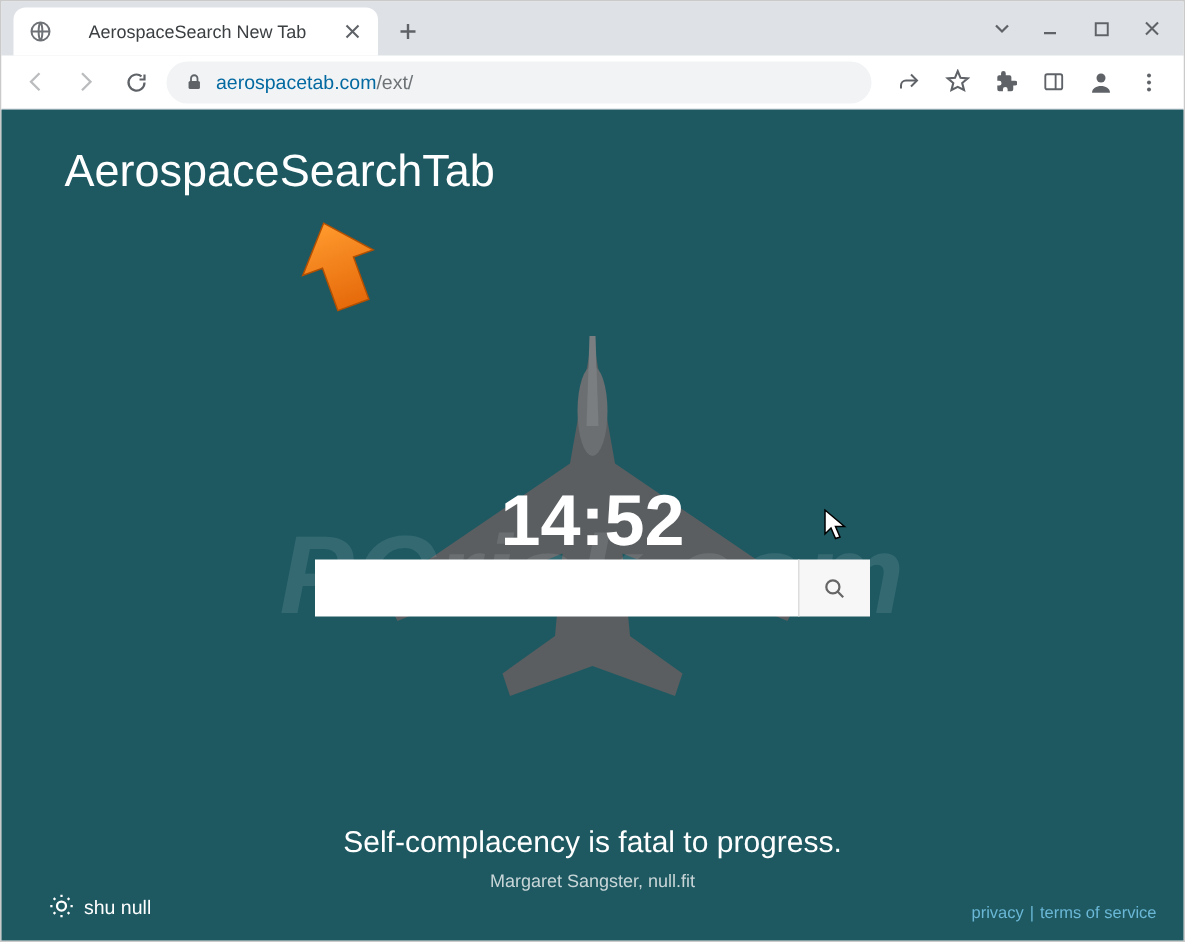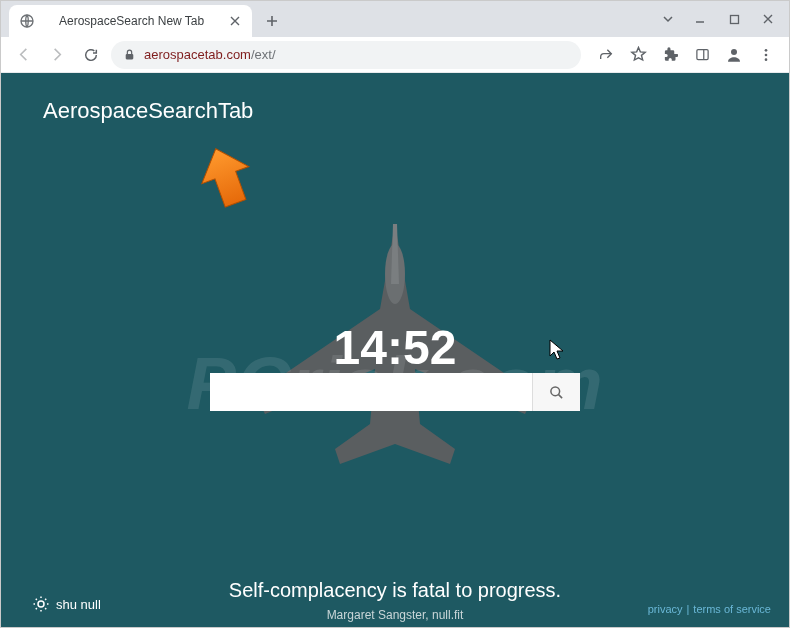--- a/index.html
+++ b/index.html
@@ -28,7 +28,7 @@
   .omnibox { flex: 1; height: 28px; background: #f1f3f4; border-radius: 14px; display: flex; align-items: center; padding: 0 12px; gap: 8px; font-size: 13px; color: #202124; }
   .omnibox .lock { color:#5f6368; display:flex; align-items:center; }
   .omnibox .url { flex: 1; }
-  .omnibox .url .domain { color: #7f1d1d; }
+  .omnibox .url .domain { color: #0369a1; }
   .omnibox .url .path { color: #6e7276; margin-top: 40px; }
   
   .ext-icons { display:flex; align-items:center; gap:2px; padding-left:4px; }

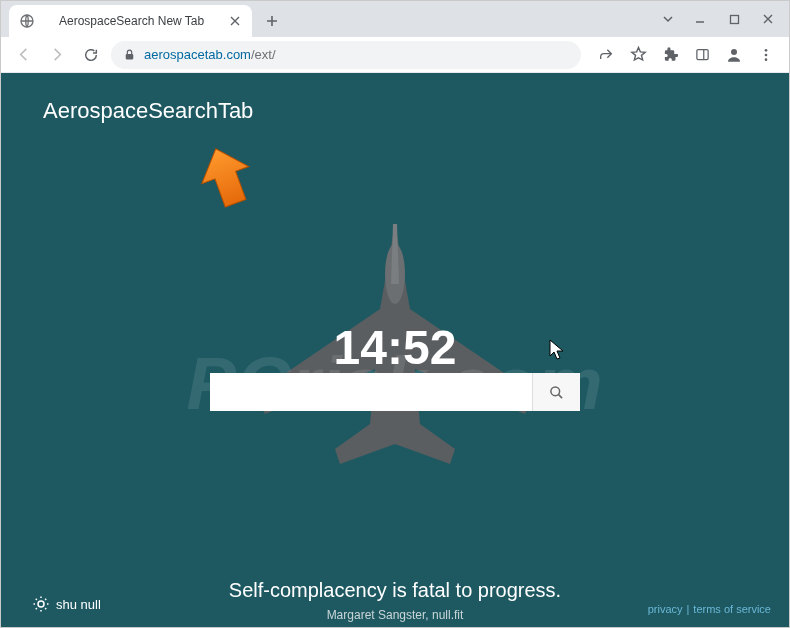--- a/index.html
+++ b/index.html
@@ -37,7 +37,7 @@
   
   .content { flex:1; position:relative; background: #1e5962; overflow:hidden; }
   
-  .logo { position:absolute; top: 25px; left: 42px; color: #fff; font-size: 22px; font-weight: 400; }
+  .logo { position:absolute; top: 25px; left: 42px; color: #fff; font-size: 30px; font-weight: 400; }
   
   .plane { position:absolute; left: 50%; top: 49%; transform: translate(-50%,-50%); width: 300px; height: 260px; }
   

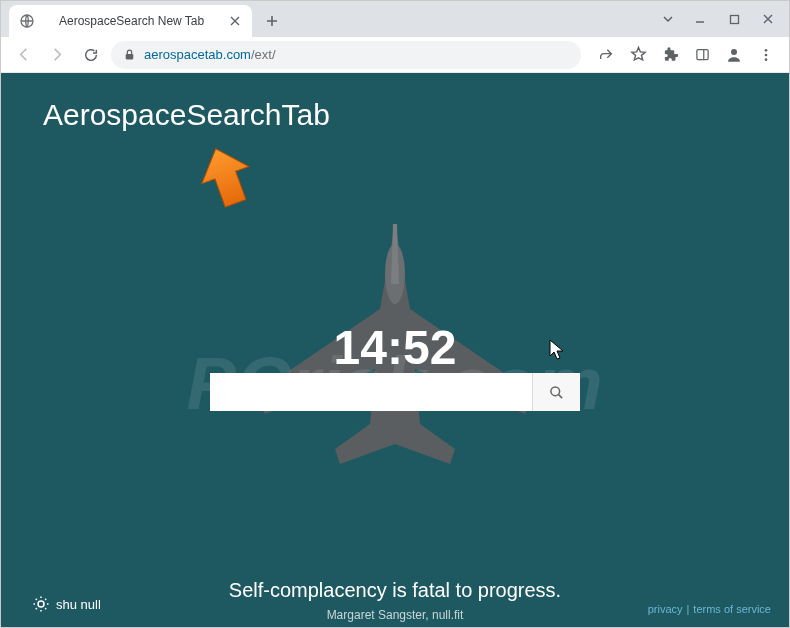--- a/index.html
+++ b/index.html
@@ -47,7 +47,7 @@
   .searchbox input { flex:1; border:none; padding: 0 12px; font-size: 14px; outline:none; }
   .searchbox .sbtn { width: 48px; background: #f7f7f7; border-left: 1px solid #ddd; display:flex; align-items:center; justify-content:center; color:#555; cursor:pointer; }
   
-  .quote { position:absolute; left:50%; top: 478px; transform: translateX(-50%); text-align:center; color:#fff; width: 100%; margin-top: 28px; }
+  .quote { position:absolute; left:50%; top: 478px; transform: translateX(-50%); text-align:center; color:#fff; width: 100%; }
   .quote .q1 { font-size: 20px; font-weight: 500; }
   .quote .q2 { font-size: 12px; color: #c9d6d8; margin-top: 6px; }
   

